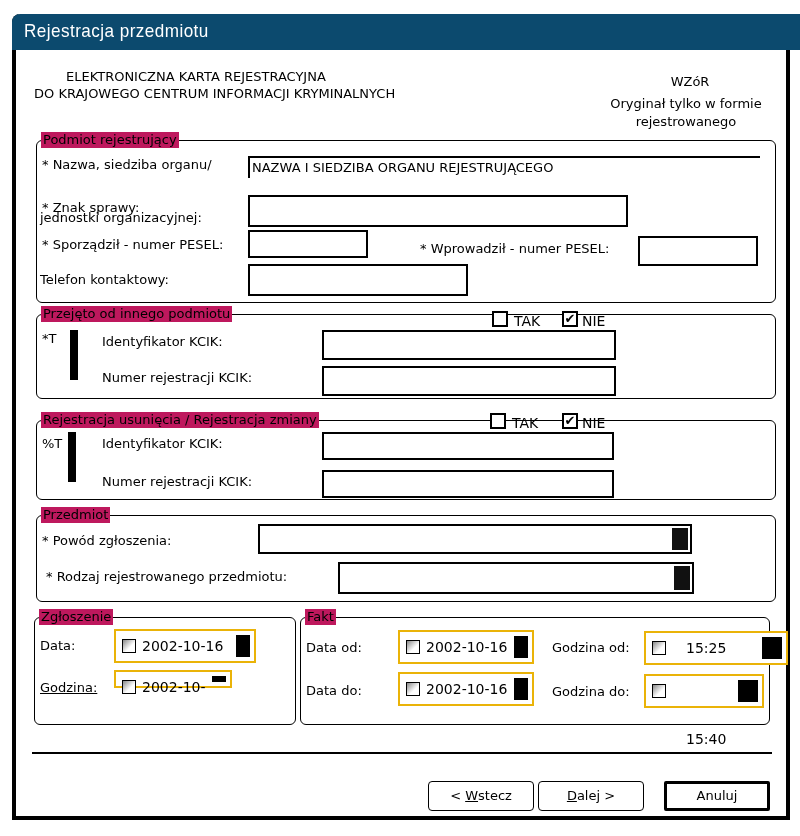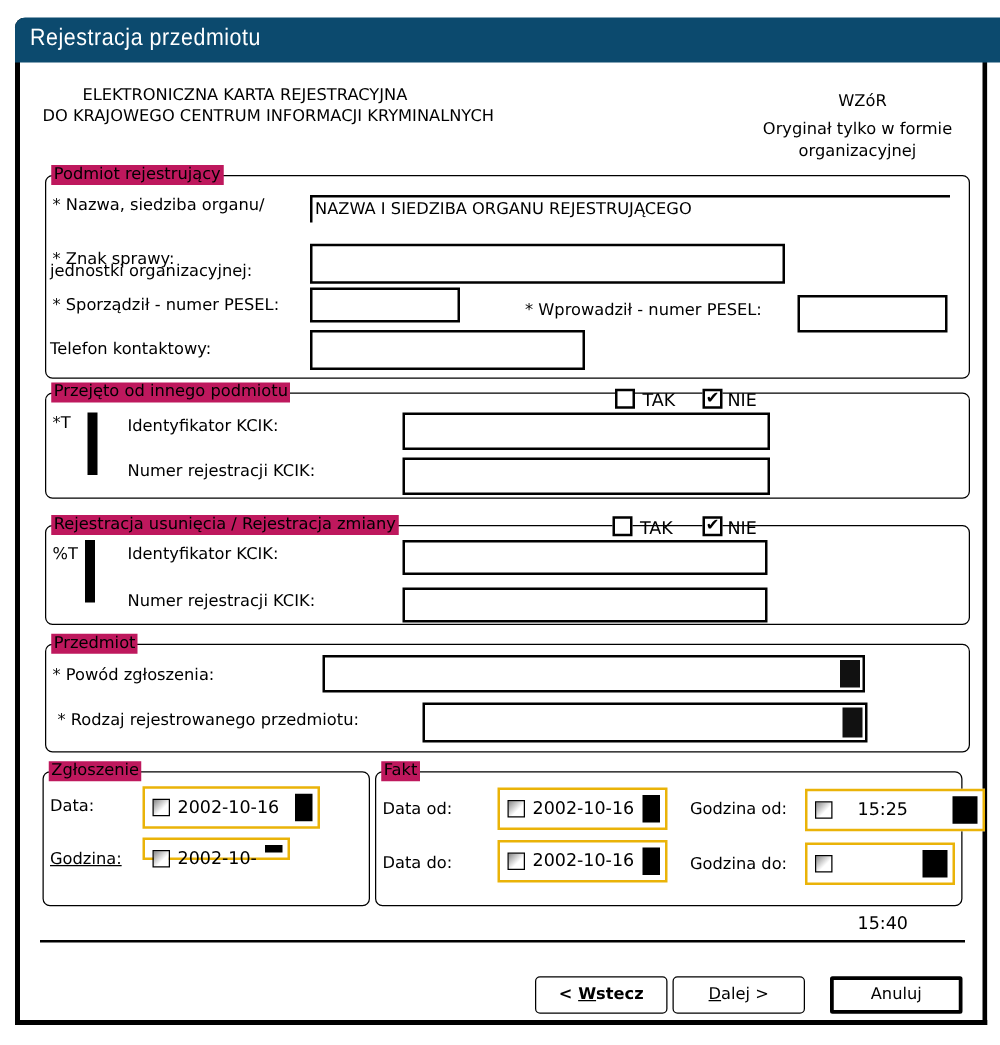--- a/index.html
+++ b/index.html
@@ -41,7 +41,7 @@
 <div class="abs hdr-text" style="left:34px; top:85px;">DO KRAJOWEGO CENTRUM INFORMACJI KRYMINALNYCH</div>
 <div class="abs hdr-text" style="left:650px; top:73px; width:80px; text-align:center;">WZóR</div>
 <div class="abs hdr-text" style="left:606px; top:95px; width:160px; text-align:center;">Oryginał tylko w formie</div>
-<div class="abs hdr-text" style="left:606px; top:113px; width:160px; text-align:center;">organizacyjnej</div>
+<div class="abs hdr-text" style="left:606px; top:113px; width:160px; text-align:center;">rejestrowanego</div>
 
 <div class="group" style="left:36px; top:140px; width:740px; height:163px;">
   <span class="legend">Podmiot rejestrujący</span>

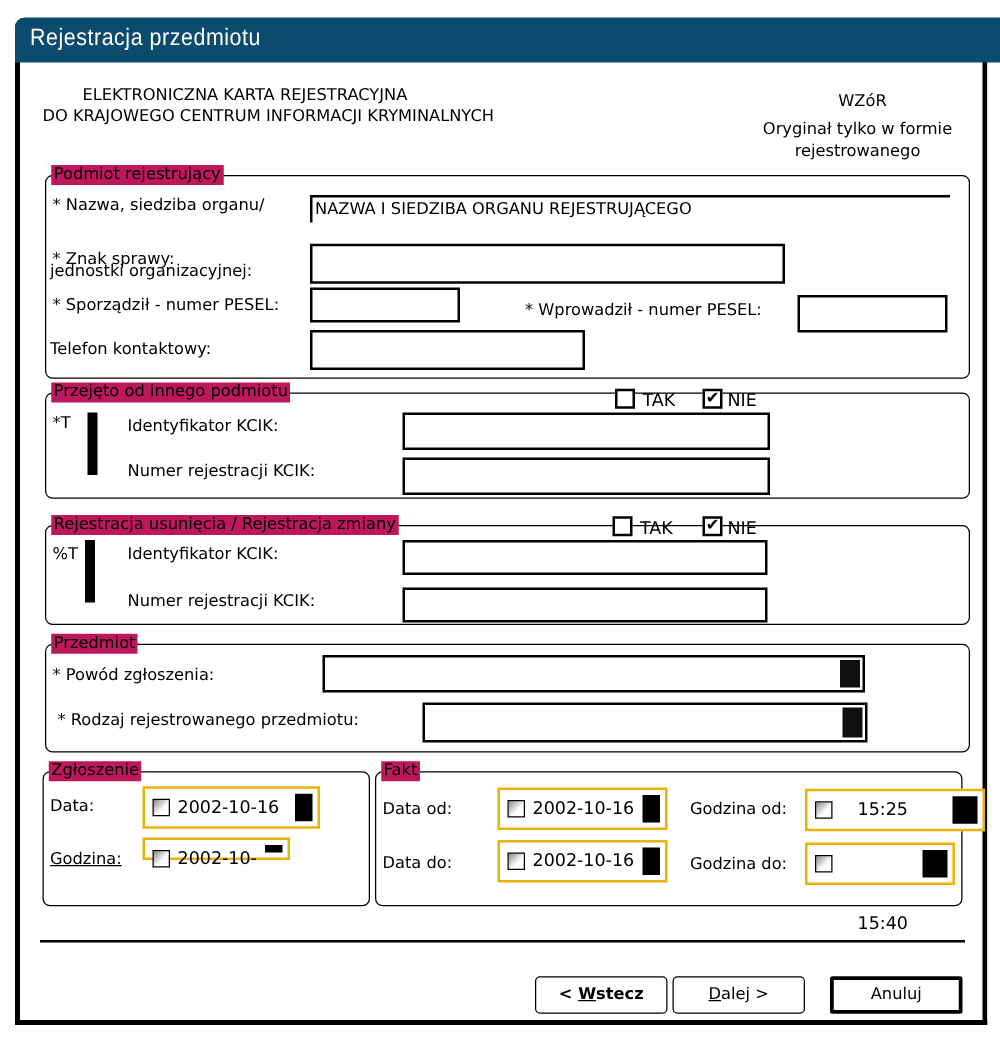--- a/index.html
+++ b/index.html
@@ -146,7 +146,7 @@
 
 <div class="sep" style="left:32px; top:752px; width:740px;"></div>
 
-<div class="btn" style="left:428px; top:781px; width:106px;font-weight:bold;">
+<div class="btn" style="left:428px; top:781px; width:106px;">
   <span>&lt; </span><span class="u">W</span><span>stecz</span>
 </div>
 <div class="btn" style="left:538px; top:781px; width:106px;">

